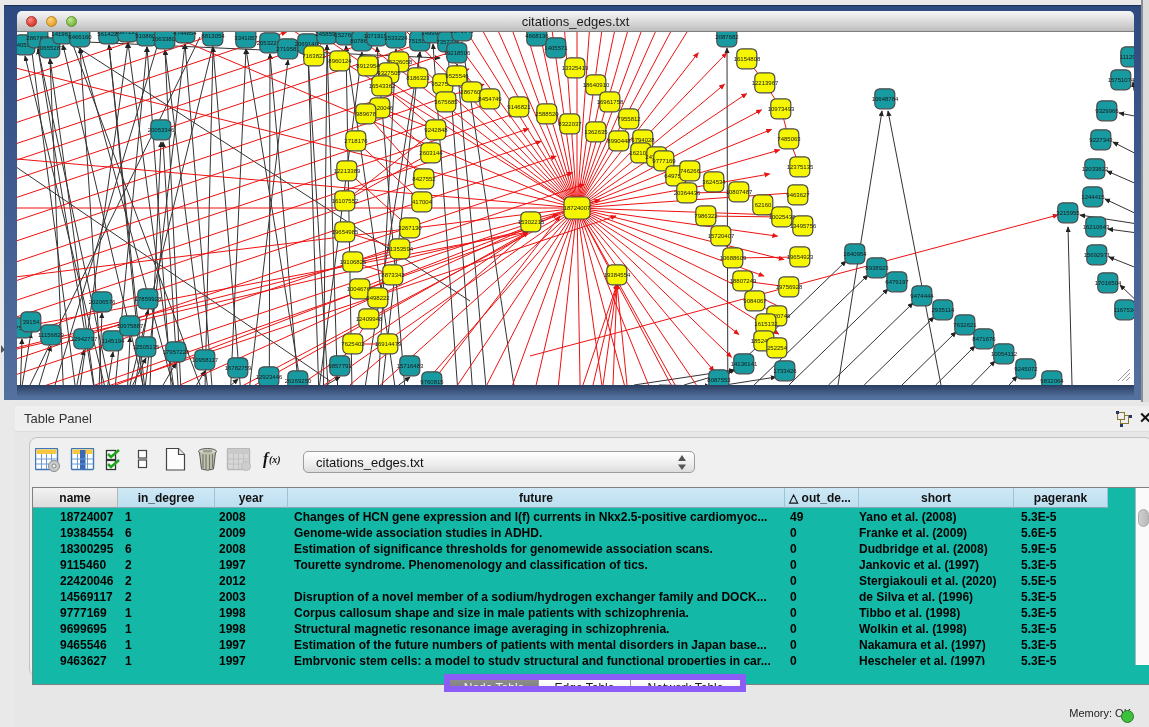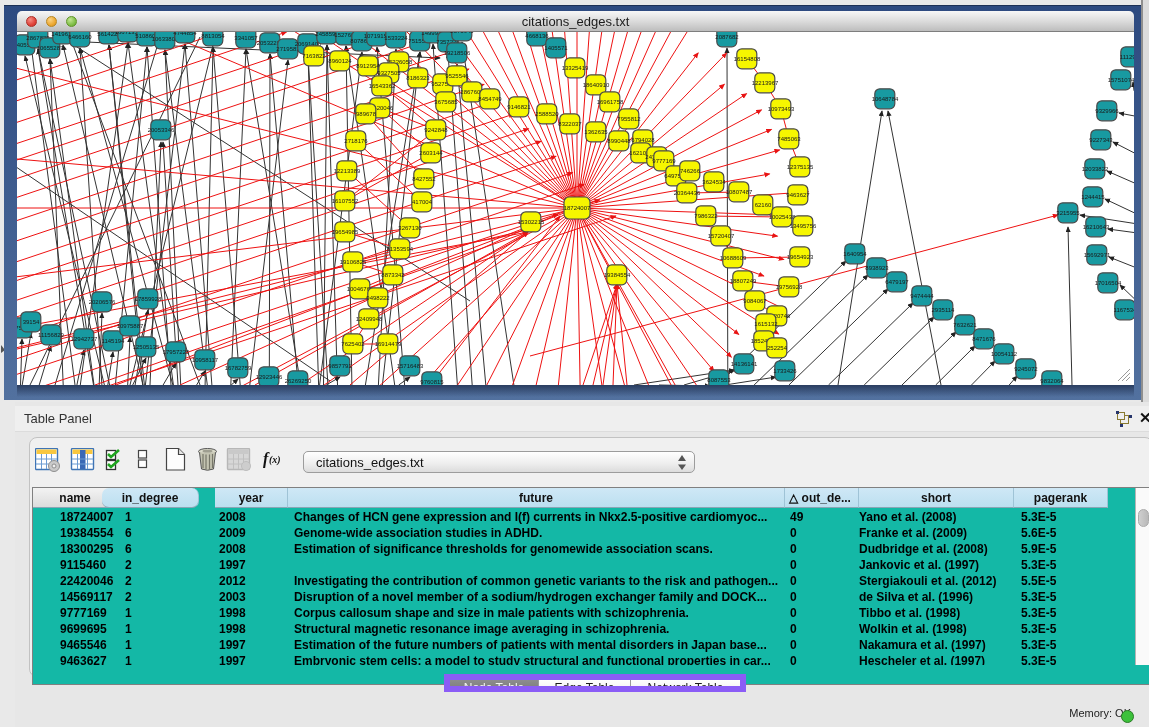--- a/index.html
+++ b/index.html
@@ -939,7 +939,7 @@
   </div>
   <div class="abs" id="scrollpane">
     <div class="hd hd0" style="left:0;width:85px;">name</div>
-    <div class="hd" style="left:69px;width:97px;border-radius:7px;">in_degree</div>
+    <div class="hd" style="left:85px;width:97px;">in_degree</div>
     <div class="hd" style="left:182px;width:73px;">year</div>
     <div class="hd" style="left:255px;width:497px;">future</div>
     <div class="hd" style="left:752px;width:74px;text-align:left;padding-left:4px;">△ out_de...</div>

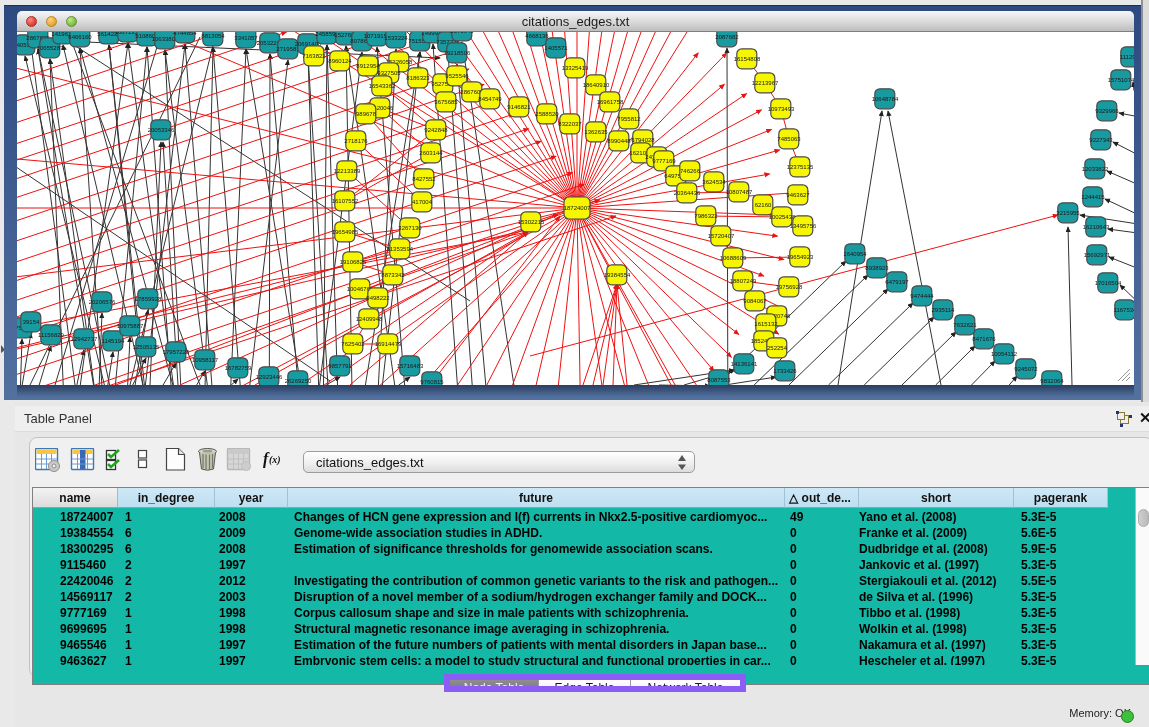--- a/index.html
+++ b/index.html
@@ -977,6 +977,7 @@
           <span class="c c0">9115460</span>
           <span class="c c1">2</span>
           <span class="c c2">1997</span>
+          <span class="c c3">Tourette syndrome. Phenomenology and classification of tics.</span>
           <span class="c c4">0</span>
           <span class="c c5">Jankovic et al. (1997)</span>
           <span class="c c6">5.3E-5</span>

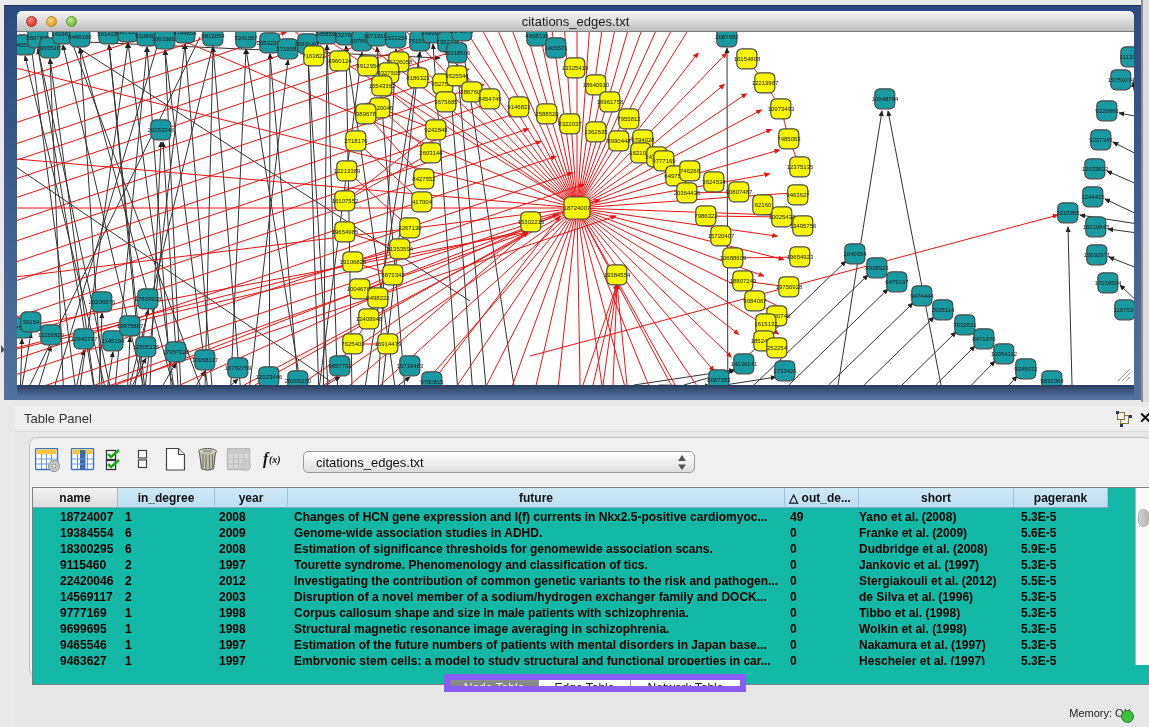--- a/index.html
+++ b/index.html
@@ -986,7 +986,6 @@
           <span class="c c0">22420046</span>
           <span class="c c1">2</span>
           <span class="c c2">2012</span>
-          <span class="c c3">Investigating the contribution of common genetic variants to the risk and pathogen...</span>
           <span class="c c4">0</span>
           <span class="c c5">Stergiakouli et al. (2012)</span>
           <span class="c c6">5.5E-5</span>

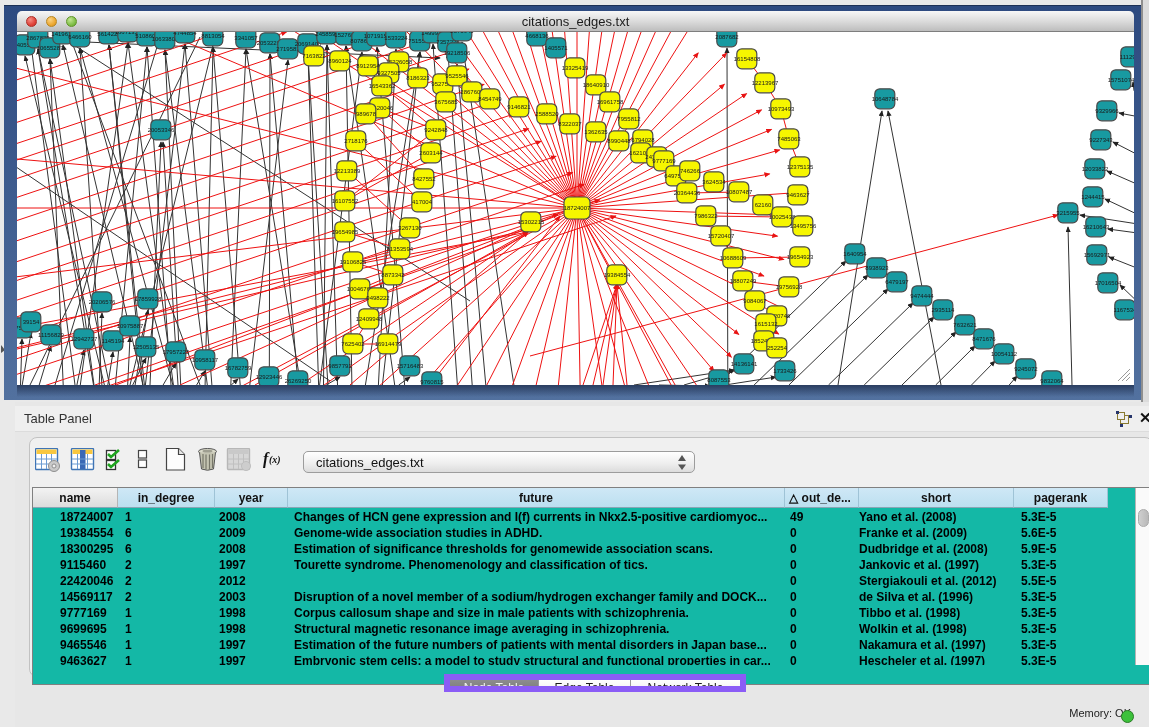--- a/index.html
+++ b/index.html
@@ -987,7 +987,7 @@
           <span class="c c1">2</span>
           <span class="c c2">2012</span>
           <span class="c c4">0</span>
-          <span class="c c5">Stergiakouli et al. (2012)</span>
+          <span class="c c5">Stergiakouli et al. (2020)</span>
           <span class="c c6">5.5E-5</span>
         </div>
 <div class="tr" style="top:81px">

